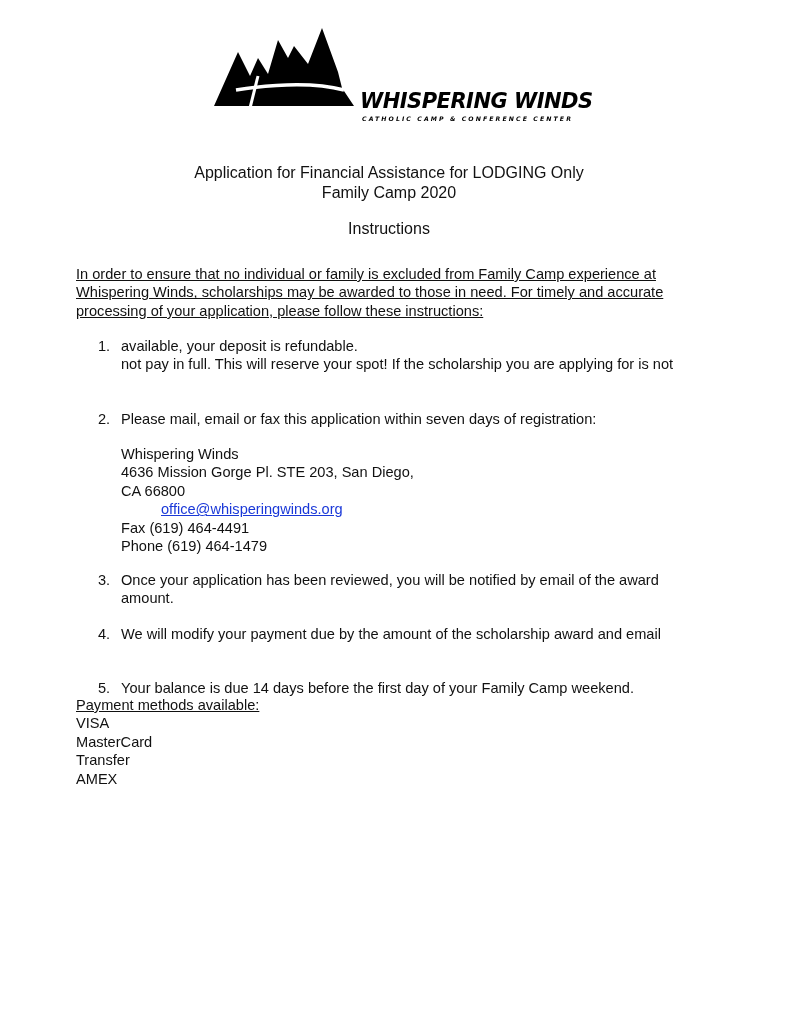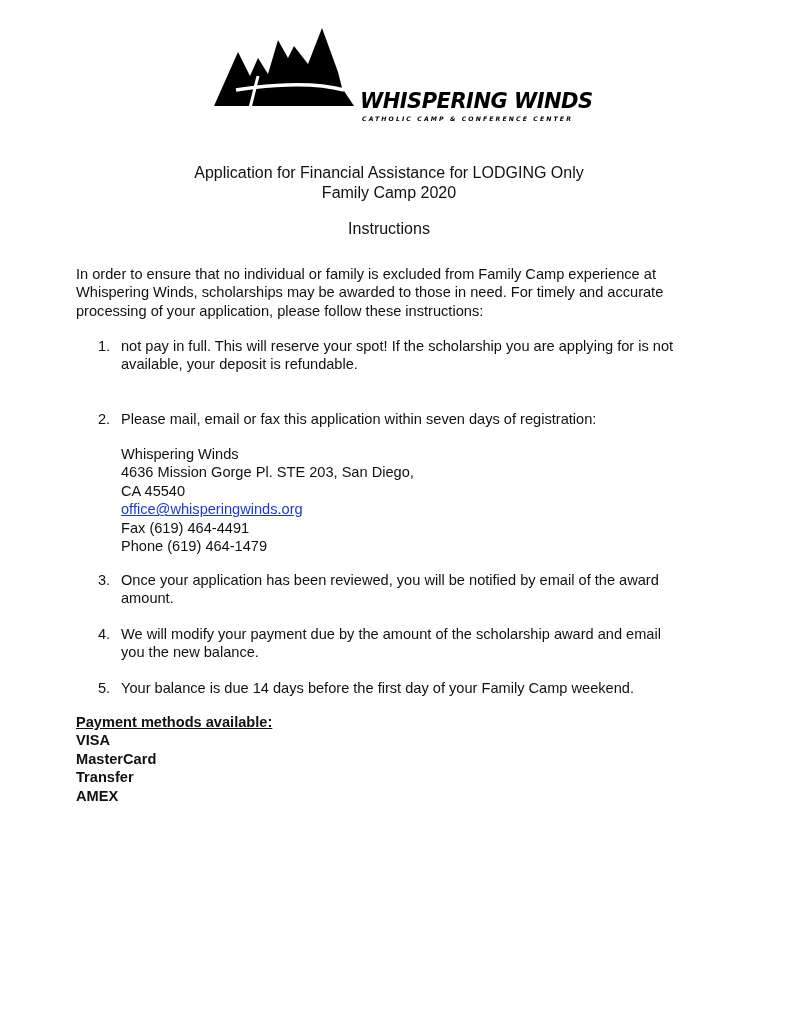--- a/index.html
+++ b/index.html
@@ -71,7 +71,7 @@
       position: absolute;
       white-space: nowrap;
     }
-    .intro { left: 76px; top: 265px; }
+    .intro { left: 76px; top: 265px; text-decoration: underline; }
     .list-item { position: absolute; left: 98px; font-size: 14.6px; line-height: 18.4px; }
     .list-item .num { position: absolute; left: 0; width: 22px; }
     .list-item .body { position: absolute; left: 23px; white-space: nowrap; }

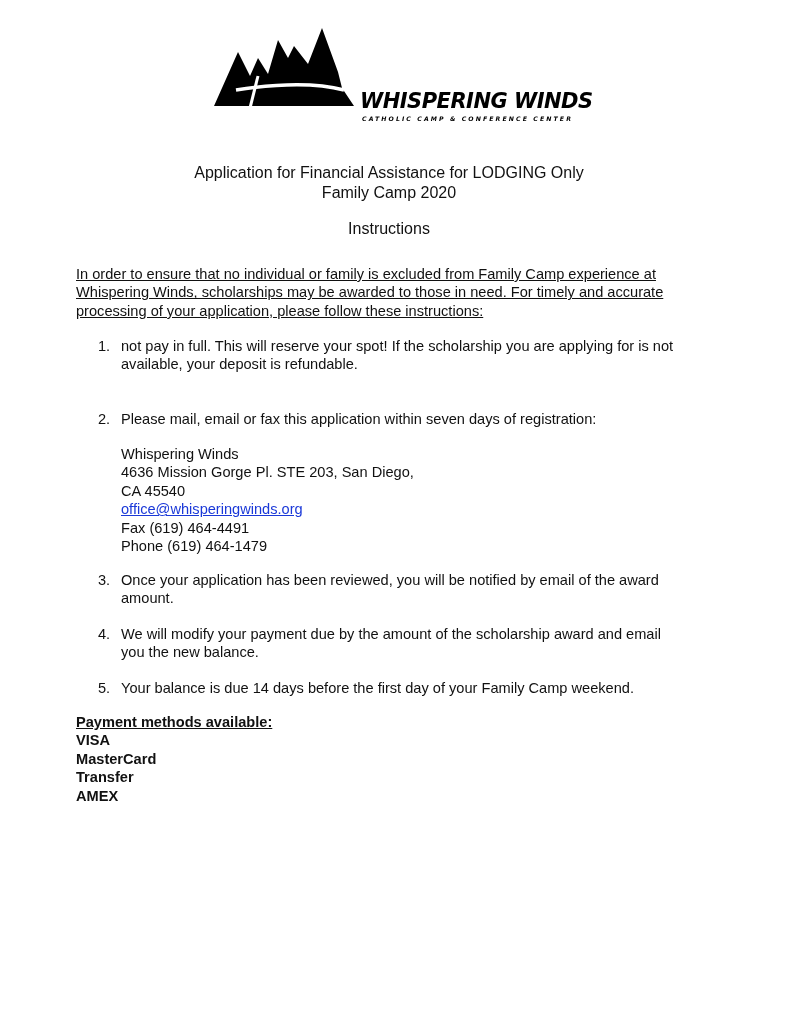--- a/index.html
+++ b/index.html
@@ -116,8 +116,8 @@
 <div class="list-item li1">
   <span class="num">1.</span>
   <div class="body">
+    <span class="line">available, your deposit is refundable.</span>
     <span class="line">not pay in full. This will reserve your spot! If the scholarship you are applying for is not</span>
-    <span class="line">available, your deposit is refundable.</span>
   </div>
 </div>
 

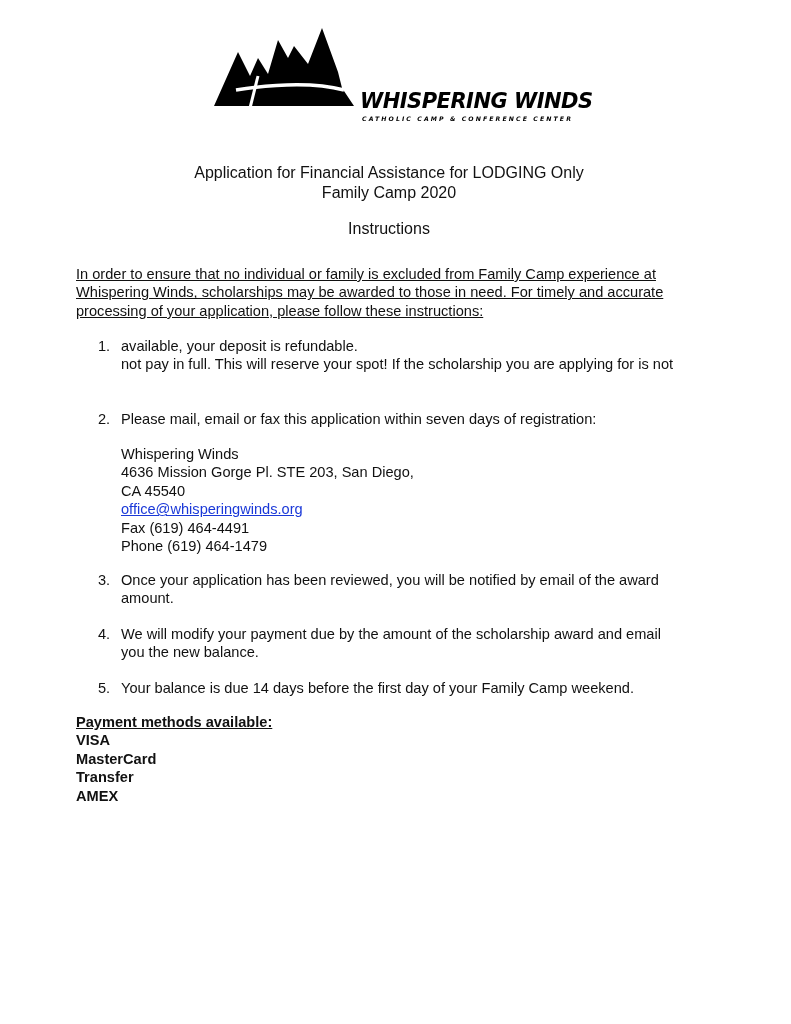--- a/index.html
+++ b/index.html
@@ -131,7 +131,7 @@
 <div class="text address">
   <span class="line">Whispering Winds</span>
   <span class="line">4636 Mission Gorge Pl. STE 203, San Diego,</span>
-  <span class="line">CA 45540</span>
+  <span class="line">CA 66800</span>
   <span class="line"><a href="#">office@whisperingwinds.org</a></span>
   <span class="line">Fax (619) 464-4491</span>
   <span class="line">Phone (619) 464-1479</span>

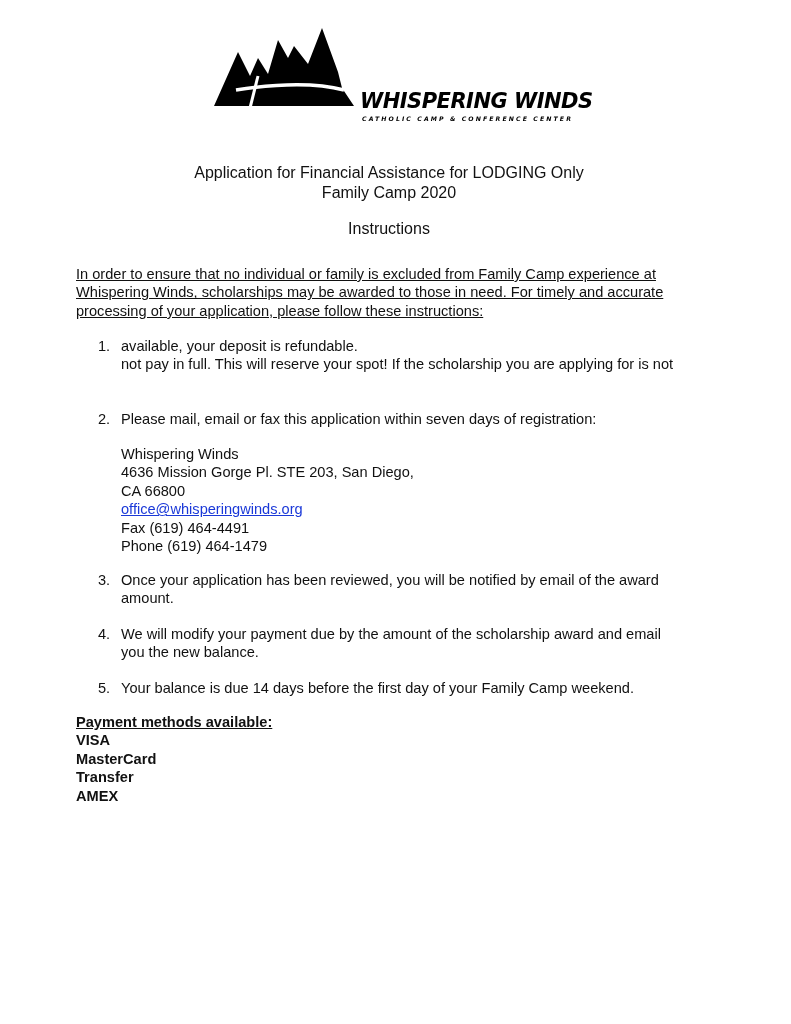--- a/index.html
+++ b/index.html
@@ -84,6 +84,7 @@
     .address a {
       color: #1a38d8;
       text-decoration: underline;
+      margin-left: 40px;
     }
     .payment { left: 76px; top: 713px; font-weight: bold; }
     .payment .heading { text-decoration: underline; }

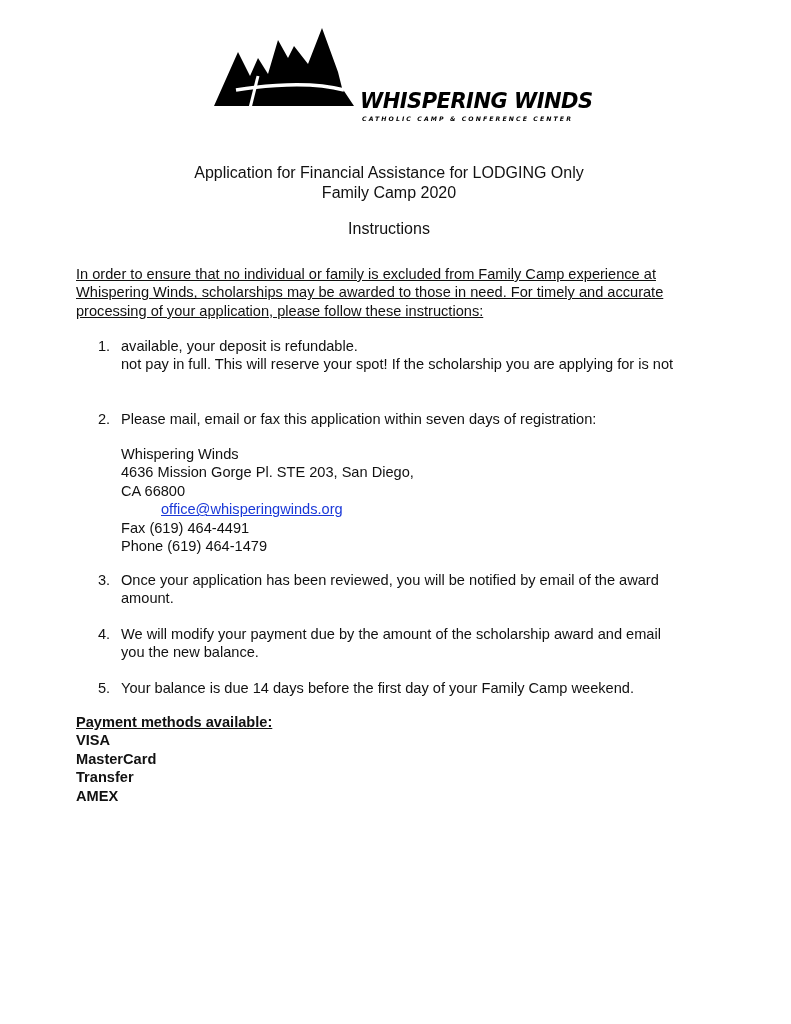--- a/index.html
+++ b/index.html
@@ -150,7 +150,6 @@
   <span class="num">4.</span>
   <div class="body">
     <span class="line">We will modify your payment due by the amount of the scholarship award and email</span>
-    <span class="line">you the new balance.</span>
   </div>
 </div>
 

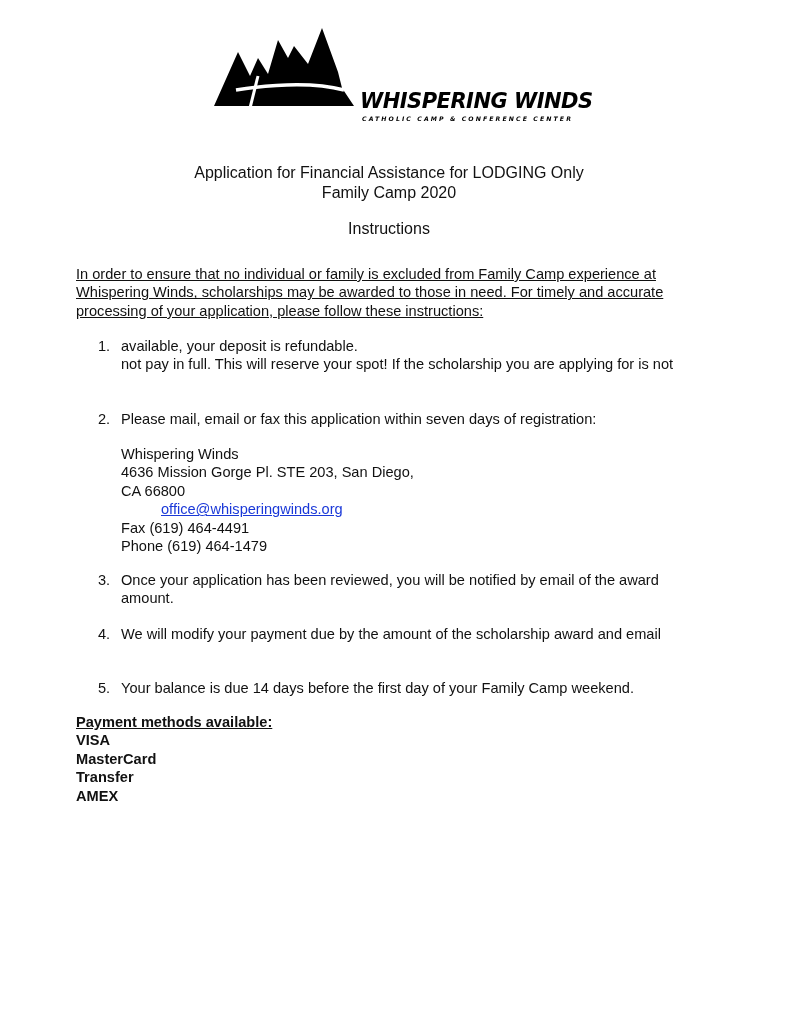--- a/index.html
+++ b/index.html
@@ -86,7 +86,7 @@
       text-decoration: underline;
       margin-left: 40px;
     }
-    .payment { left: 76px; top: 713px; font-weight: bold; }
+    .payment { left: 76px; top: 696px; }
     .payment .heading { text-decoration: underline; }
     b { font-weight: bold; }
     .line { display: block; }

